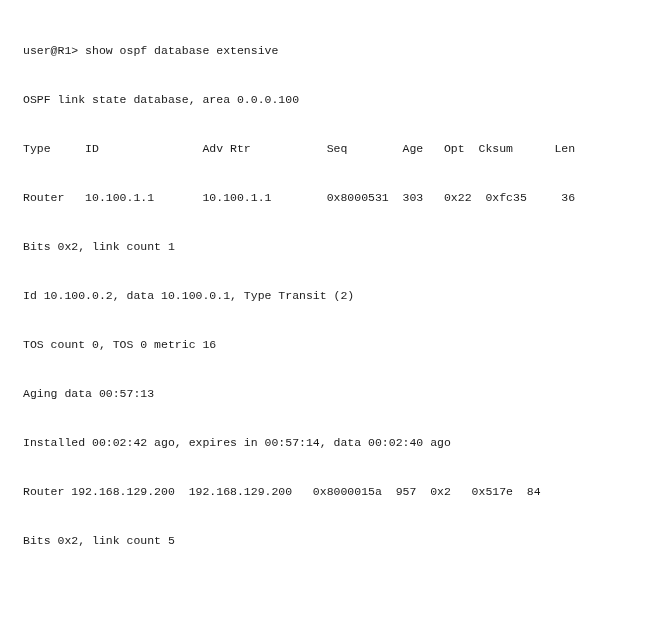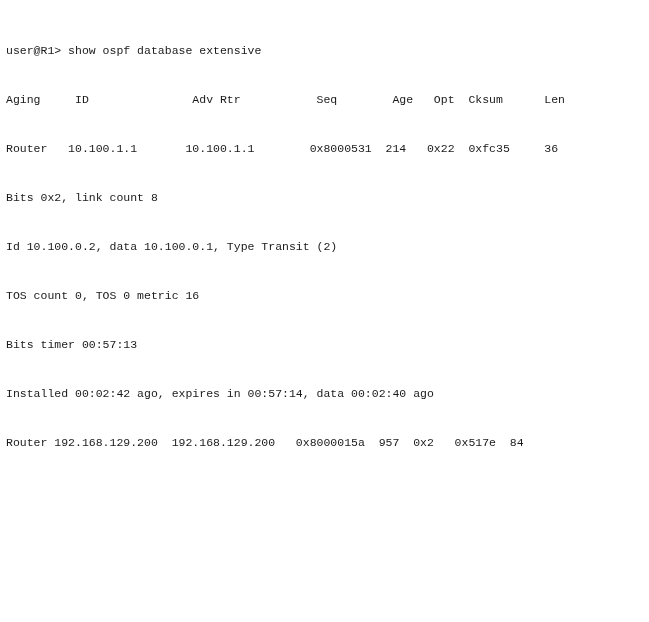--- a/index.html
+++ b/index.html
@@ -17,7 +17,7 @@
     box-sizing: border-box;
     width: 602px;
     height: 622px;
-    padding: 10px 8px 0 6px;
+    padding: 10px 8px 0 23px;
     background: #ffffff;
     color: #1a1a1a;
     font-family: "Liberation Mono", "DejaVu Sans Mono", monospace;

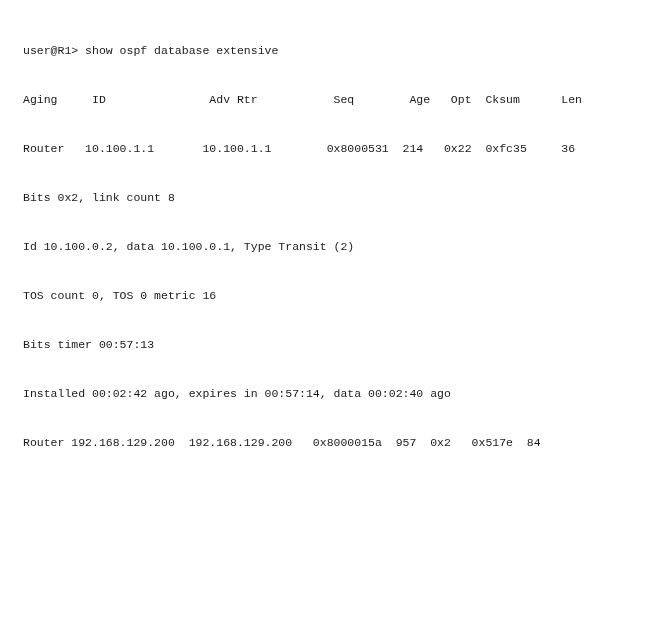--- a/index.html
+++ b/index.html
@@ -36,6 +36,7 @@
 
 <div id="terminal">
   <div class="line">user@R1&gt; show ospf database extensive</div>
+  <div class="line">OSPF link state database, area 0.0.0.100</div>
   <div class="line">Aging     ID               Adv Rtr           Seq        Age   Opt  Cksum      Len</div>
   <div class="line">Router   10.100.1.1       10.100.1.1        0x8000531  214   0x22  0xfc35     36</div>
   <div class="line">Bits 0x2, link count 8</div>

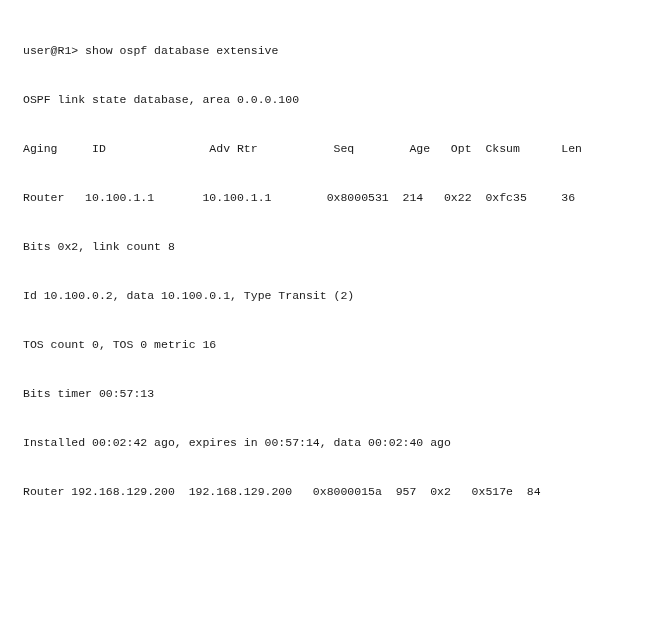--- a/index.html
+++ b/index.html
@@ -37,7 +37,7 @@
 <div id="terminal">
   <div class="line">user@R1&gt; show ospf database extensive</div>
   <div class="line">OSPF link state database, area 0.0.0.100</div>
-  <div class="line">Aging     ID               Adv Rtr           Seq        Age   Opt  Cksum      Len</div>
+  <div class="line">Type     ID               Adv Rtr           Seq        Age   Opt  Cksum      Len</div>
   <div class="line">Router   10.100.1.1       10.100.1.1        0x8000531  214   0x22  0xfc35     36</div>
   <div class="line">Bits 0x2, link count 8</div>
   <div class="line">Id 10.100.0.2, data 10.100.0.1, Type Transit (2)</div>

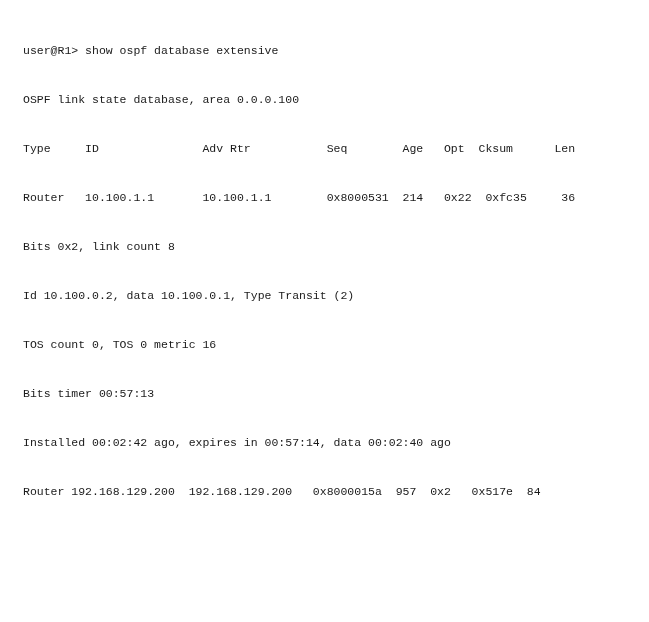--- a/index.html
+++ b/index.html
@@ -38,7 +38,7 @@
   <div class="line">user@R1&gt; show ospf database extensive</div>
   <div class="line">OSPF link state database, area 0.0.0.100</div>
   <div class="line">Type     ID               Adv Rtr           Seq        Age   Opt  Cksum      Len</div>
-  <div class="line">Router   10.100.1.1       10.100.1.1        0x8000531  214   0x22  0xfc35     36</div>
+  <div class="line">Router   10.100.1.1       10.100.1.1        0x8000531  303   0x22  0xfc35     36</div>
   <div class="line">Bits 0x2, link count 8</div>
   <div class="line">Id 10.100.0.2, data 10.100.0.1, Type Transit (2)</div>
   <div class="line">TOS count 0, TOS 0 metric 16</div>

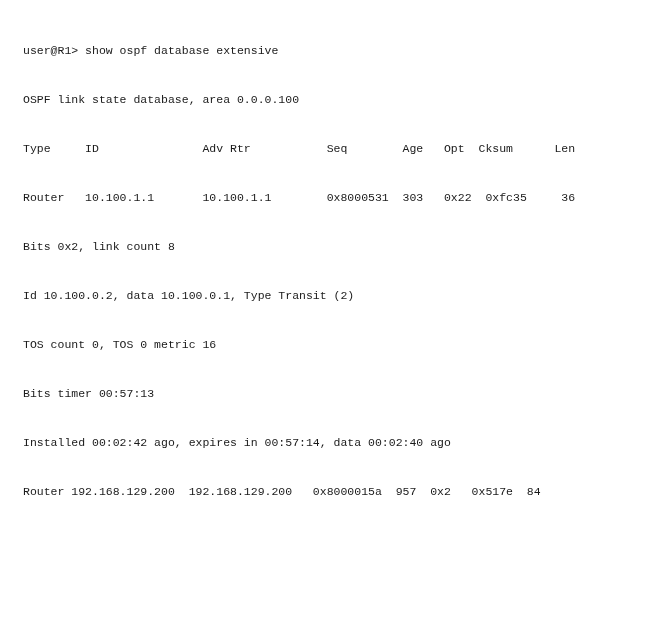--- a/index.html
+++ b/index.html
@@ -39,7 +39,7 @@
   <div class="line">OSPF link state database, area 0.0.0.100</div>
   <div class="line">Type     ID               Adv Rtr           Seq        Age   Opt  Cksum      Len</div>
   <div class="line">Router   10.100.1.1       10.100.1.1        0x8000531  303   0x22  0xfc35     36</div>
-  <div class="line">Bits 0x2, link count 8</div>
+  <div class="line">Bits 0x2, link count 1</div>
   <div class="line">Id 10.100.0.2, data 10.100.0.1, Type Transit (2)</div>
   <div class="line">TOS count 0, TOS 0 metric 16</div>
   <div class="line">Bits timer 00:57:13</div>

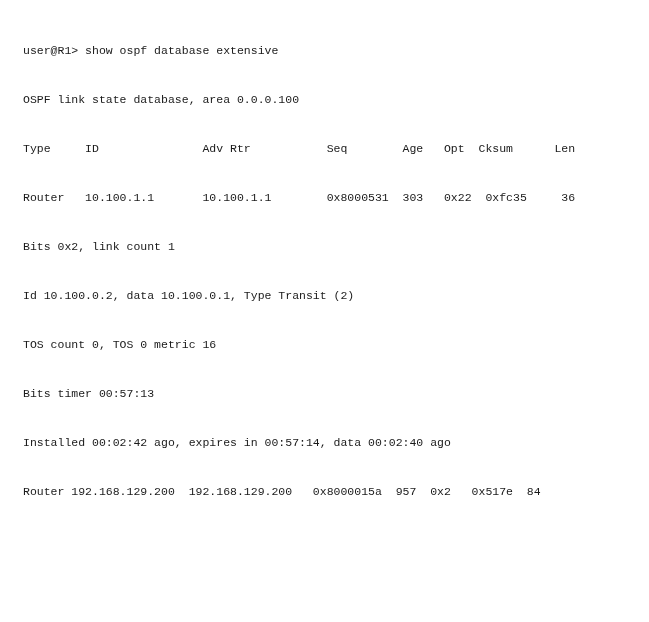--- a/index.html
+++ b/index.html
@@ -42,7 +42,7 @@
   <div class="line">Bits 0x2, link count 1</div>
   <div class="line">Id 10.100.0.2, data 10.100.0.1, Type Transit (2)</div>
   <div class="line">TOS count 0, TOS 0 metric 16</div>
-  <div class="line">Bits timer 00:57:13</div>
+  <div class="line">Aging data 00:57:13</div>
   <div class="line">Installed 00:02:42 ago, expires in 00:57:14, data 00:02:40 ago</div>
   <div class="line">Router 192.168.129.200  192.168.129.200   0x8000015a  957  0x2   0x517e  84</div>
   

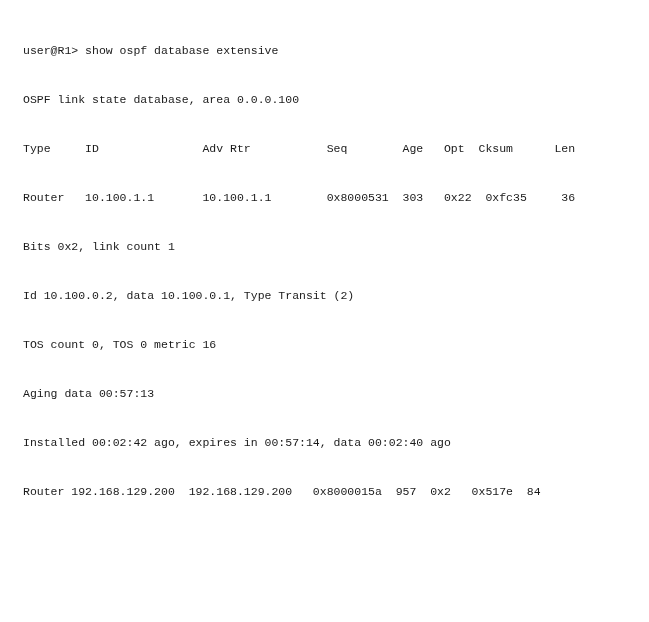--- a/index.html
+++ b/index.html
@@ -45,6 +45,7 @@
   <div class="line">Aging data 00:57:13</div>
   <div class="line">Installed 00:02:42 ago, expires in 00:57:14, data 00:02:40 ago</div>
   <div class="line">Router 192.168.129.200  192.168.129.200   0x8000015a  957  0x2   0x517e  84</div>
+  <div class="line">Bits 0x2, link count 5</div>
   
   
   

